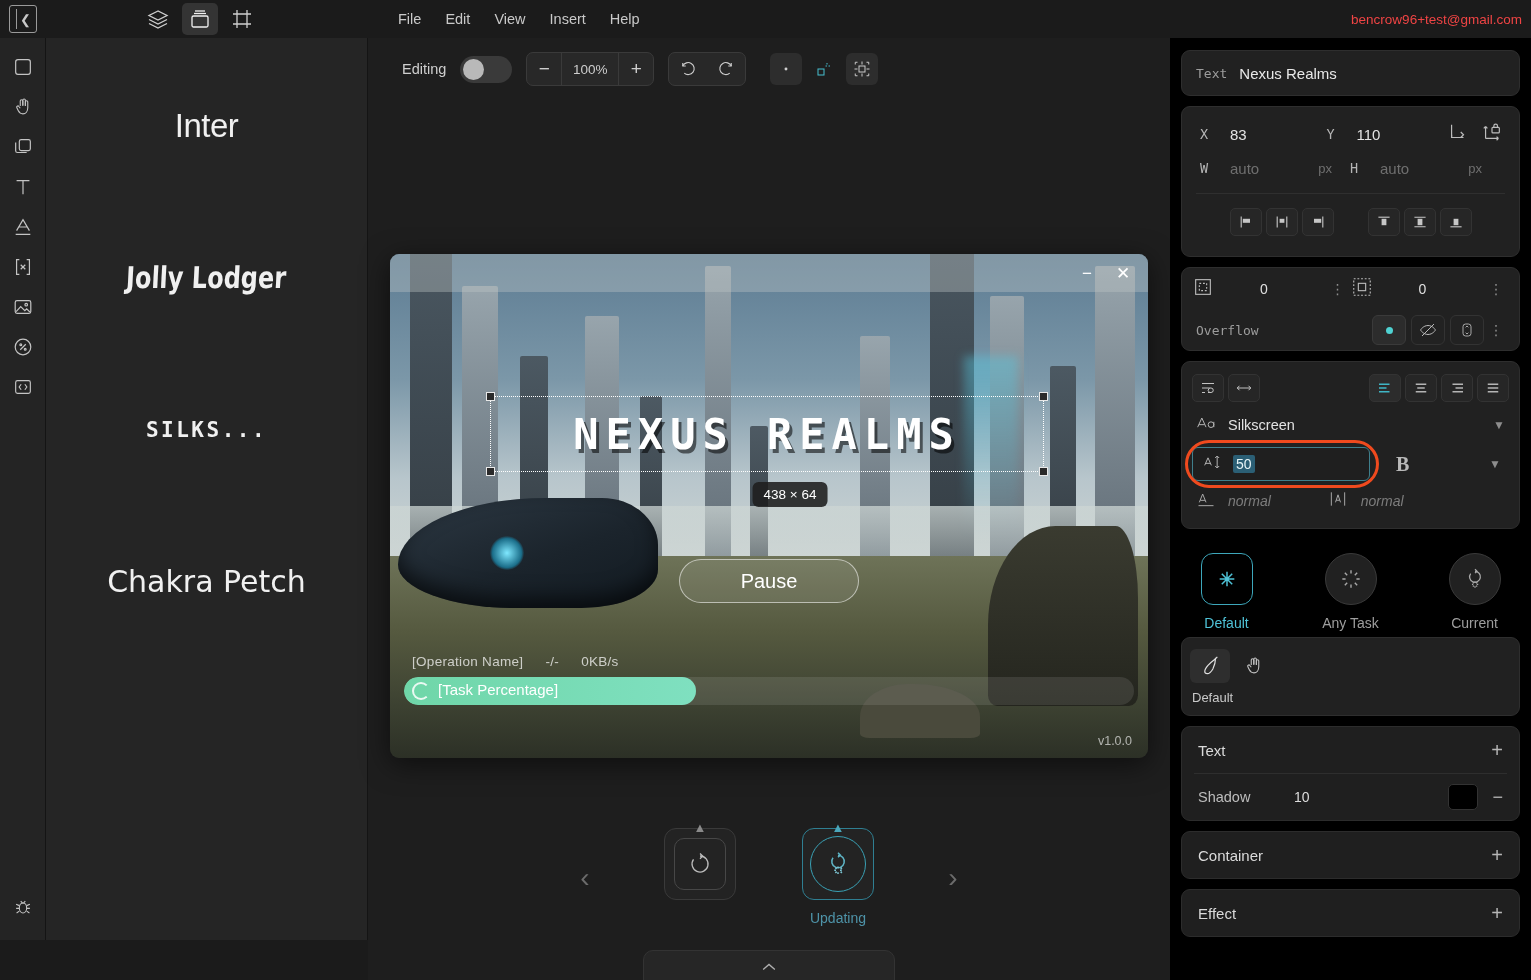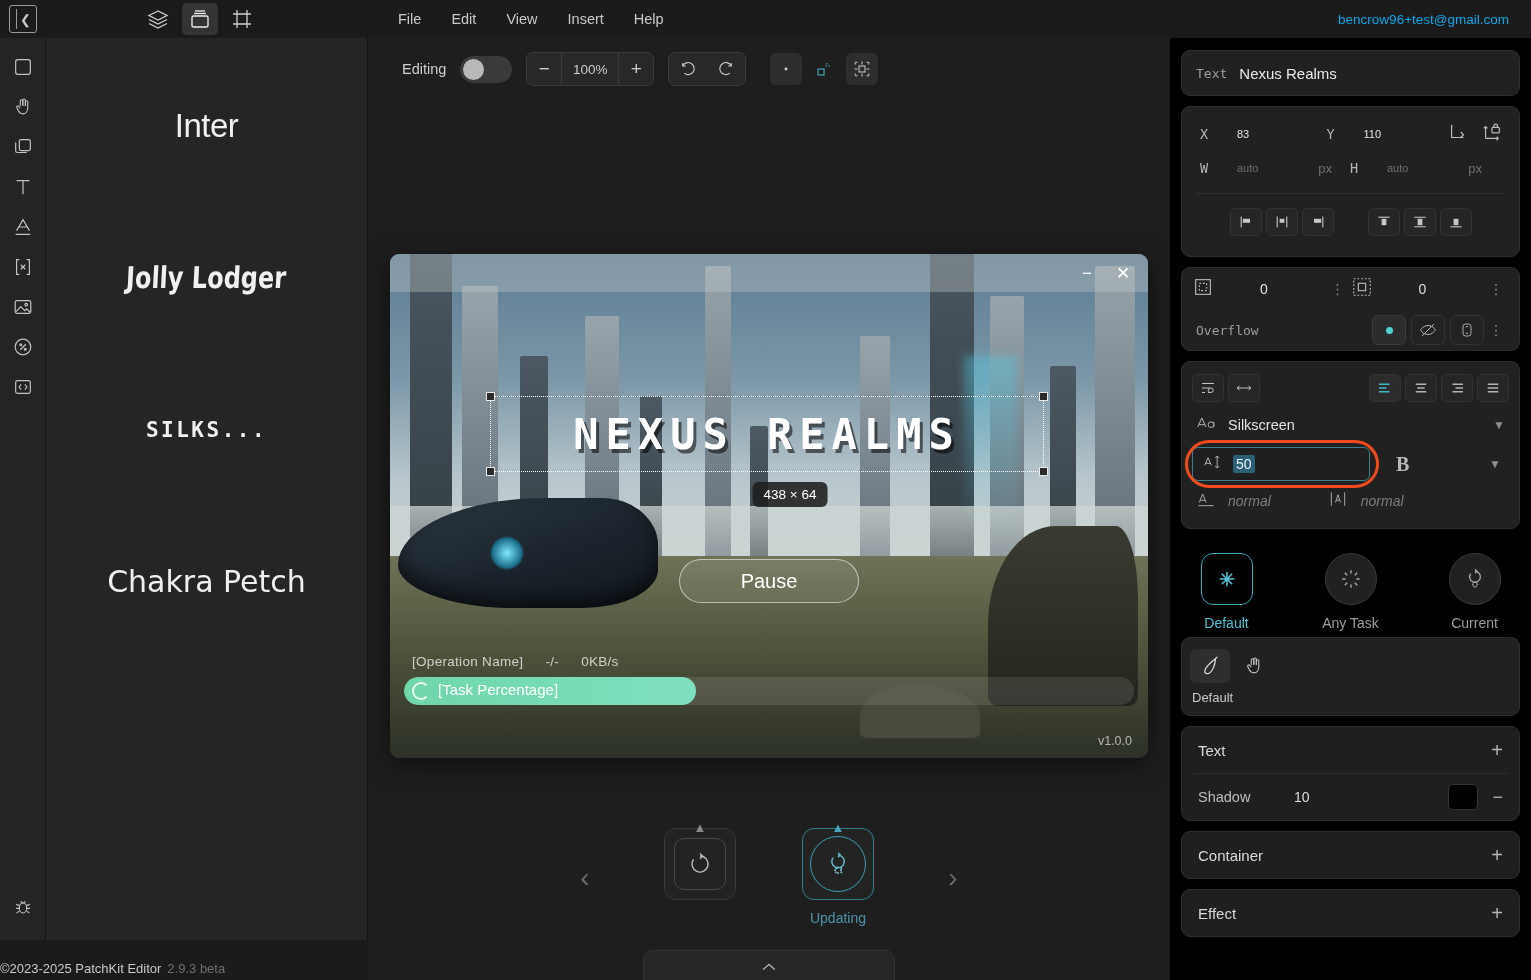--- a/index.html
+++ b/index.html
@@ -28,7 +28,7 @@
   .tb-icon.active { background: #343434; }
   .tb-icon svg { display: block; }
 
-  .menus { position: absolute; left: 386px; top: 0; height: 38px; display: flex; align-items: center; gap: 6px; }
+  .menus { position: absolute; left: 386px; top: 0; height: 38px; display: flex; align-items: center; }
   .menu-item { font-size: 14.5px; color: #c9c9c9; padding: 5px 12px; border-radius: 4px; }
   .account { position: absolute; right: 22px; top: 0; height: 38px; display: flex; align-items: center;
     font-size: 13.5px; color: #0ea5e9; }

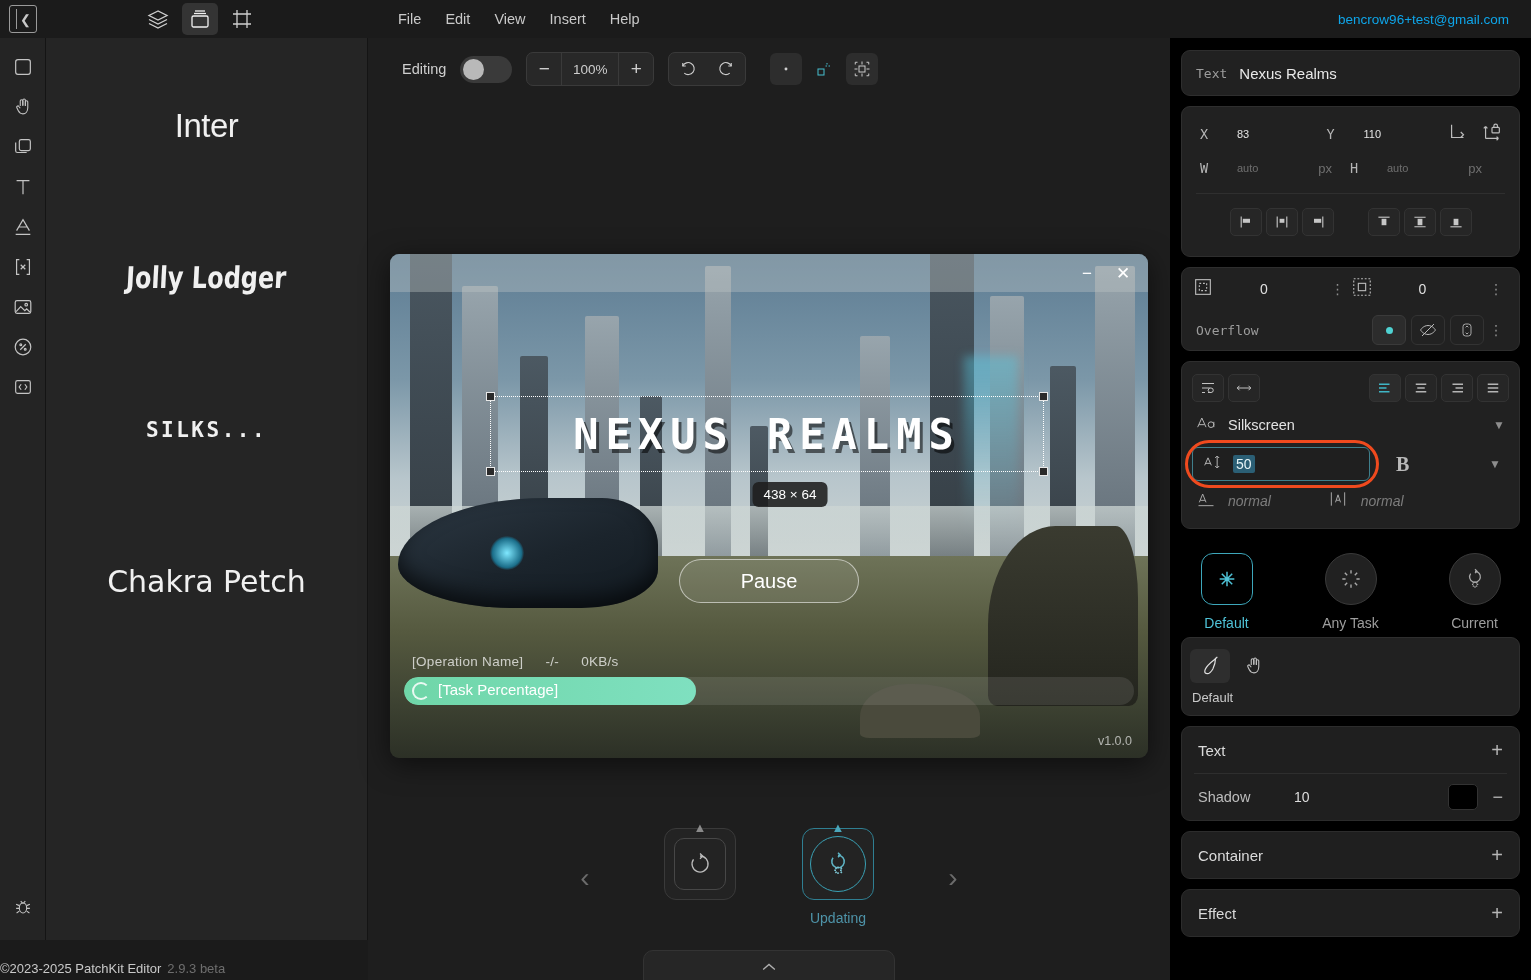--- a/index.html
+++ b/index.html
@@ -30,8 +30,8 @@
 
   .menus { position: absolute; left: 386px; top: 0; height: 38px; display: flex; align-items: center; }
   .menu-item { font-size: 14.5px; color: #c9c9c9; padding: 5px 12px; border-radius: 4px; }
-  .account { position: absolute; right: 22px; top: 0; height: 38px; display: flex; align-items: center;
-    font-size: 13.5px; color: #0ea5e9; }
+  .account { position: absolute; right: 9px; top: 0; height: 38px; display: flex; align-items: center;
+    font-size: 13.5px; color: #ef4444; }
 
   
   .rail {

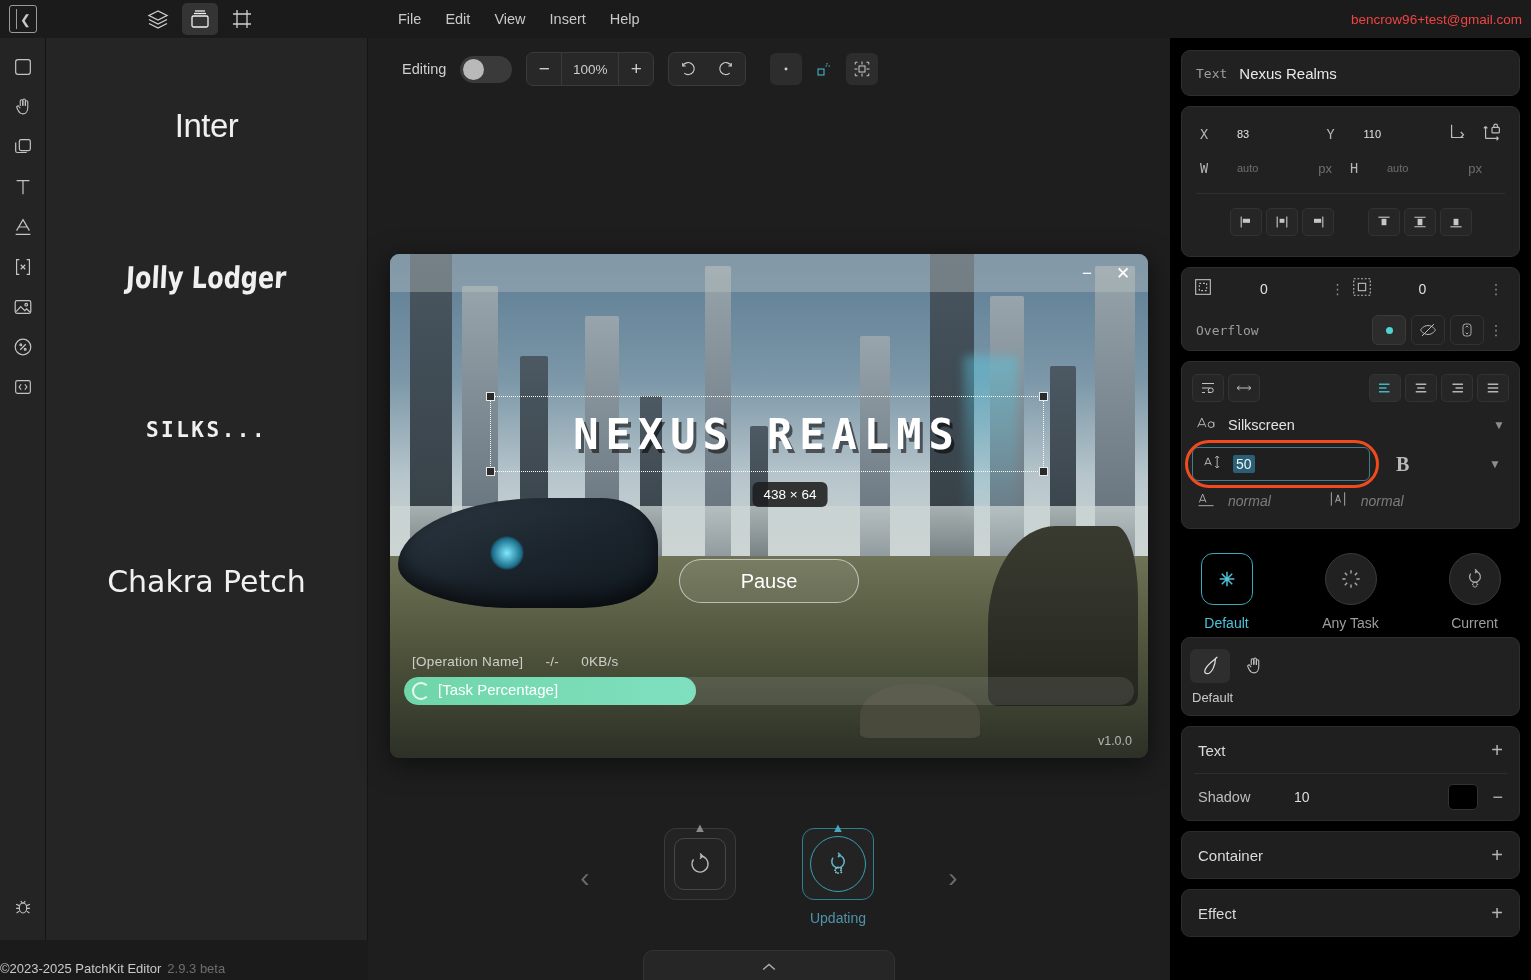--- a/index.html
+++ b/index.html
@@ -186,7 +186,7 @@
   .xy-card { padding: 10px 12px 10px; }
   .xy-row { display: flex; align-items: center; height: 34px; }
   .f-key { font-family: "DejaVu Sans Mono", monospace; font-size: 13.5px; color: #b5b5b5; width: 20px; }
-  .f-val { font-size: 11px; color: #e3e3e3; margin-left: 7px; }
+  .f-val { font-size: 15px; color: #e3e3e3; }
   .f-val.ph { color: #6f6f6f; }
   .f-unit { font-size: 13px; color: #6f6f6f; margin-left: auto; padding-right: 6px; }
   .field { display: flex; align-items: center; width: 150px; height: 30px; border-radius: 5px; padding: 0 6px; gap: 10px; }

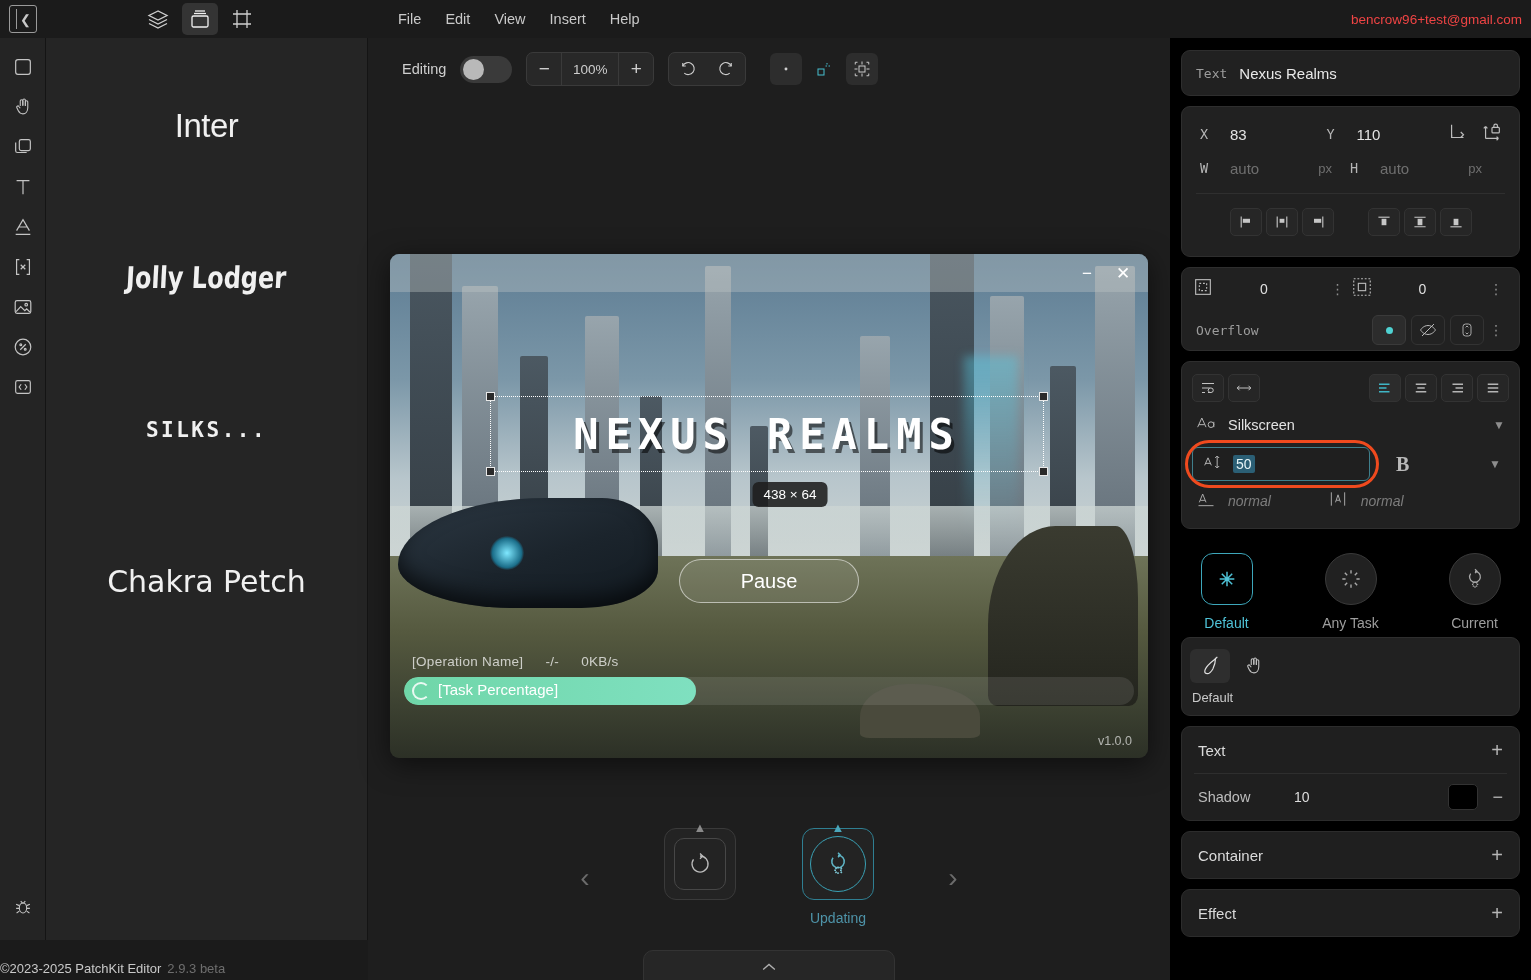--- a/index.html
+++ b/index.html
@@ -820,10 +820,6 @@
     </div>
   </div>
 
-  <div class="footer">
-    <span class="c1">©2023-2025 PatchKit Editor</span>
-    <span class="c2">2.9.3 beta</span>
-  </div>
 
 </div>
 

